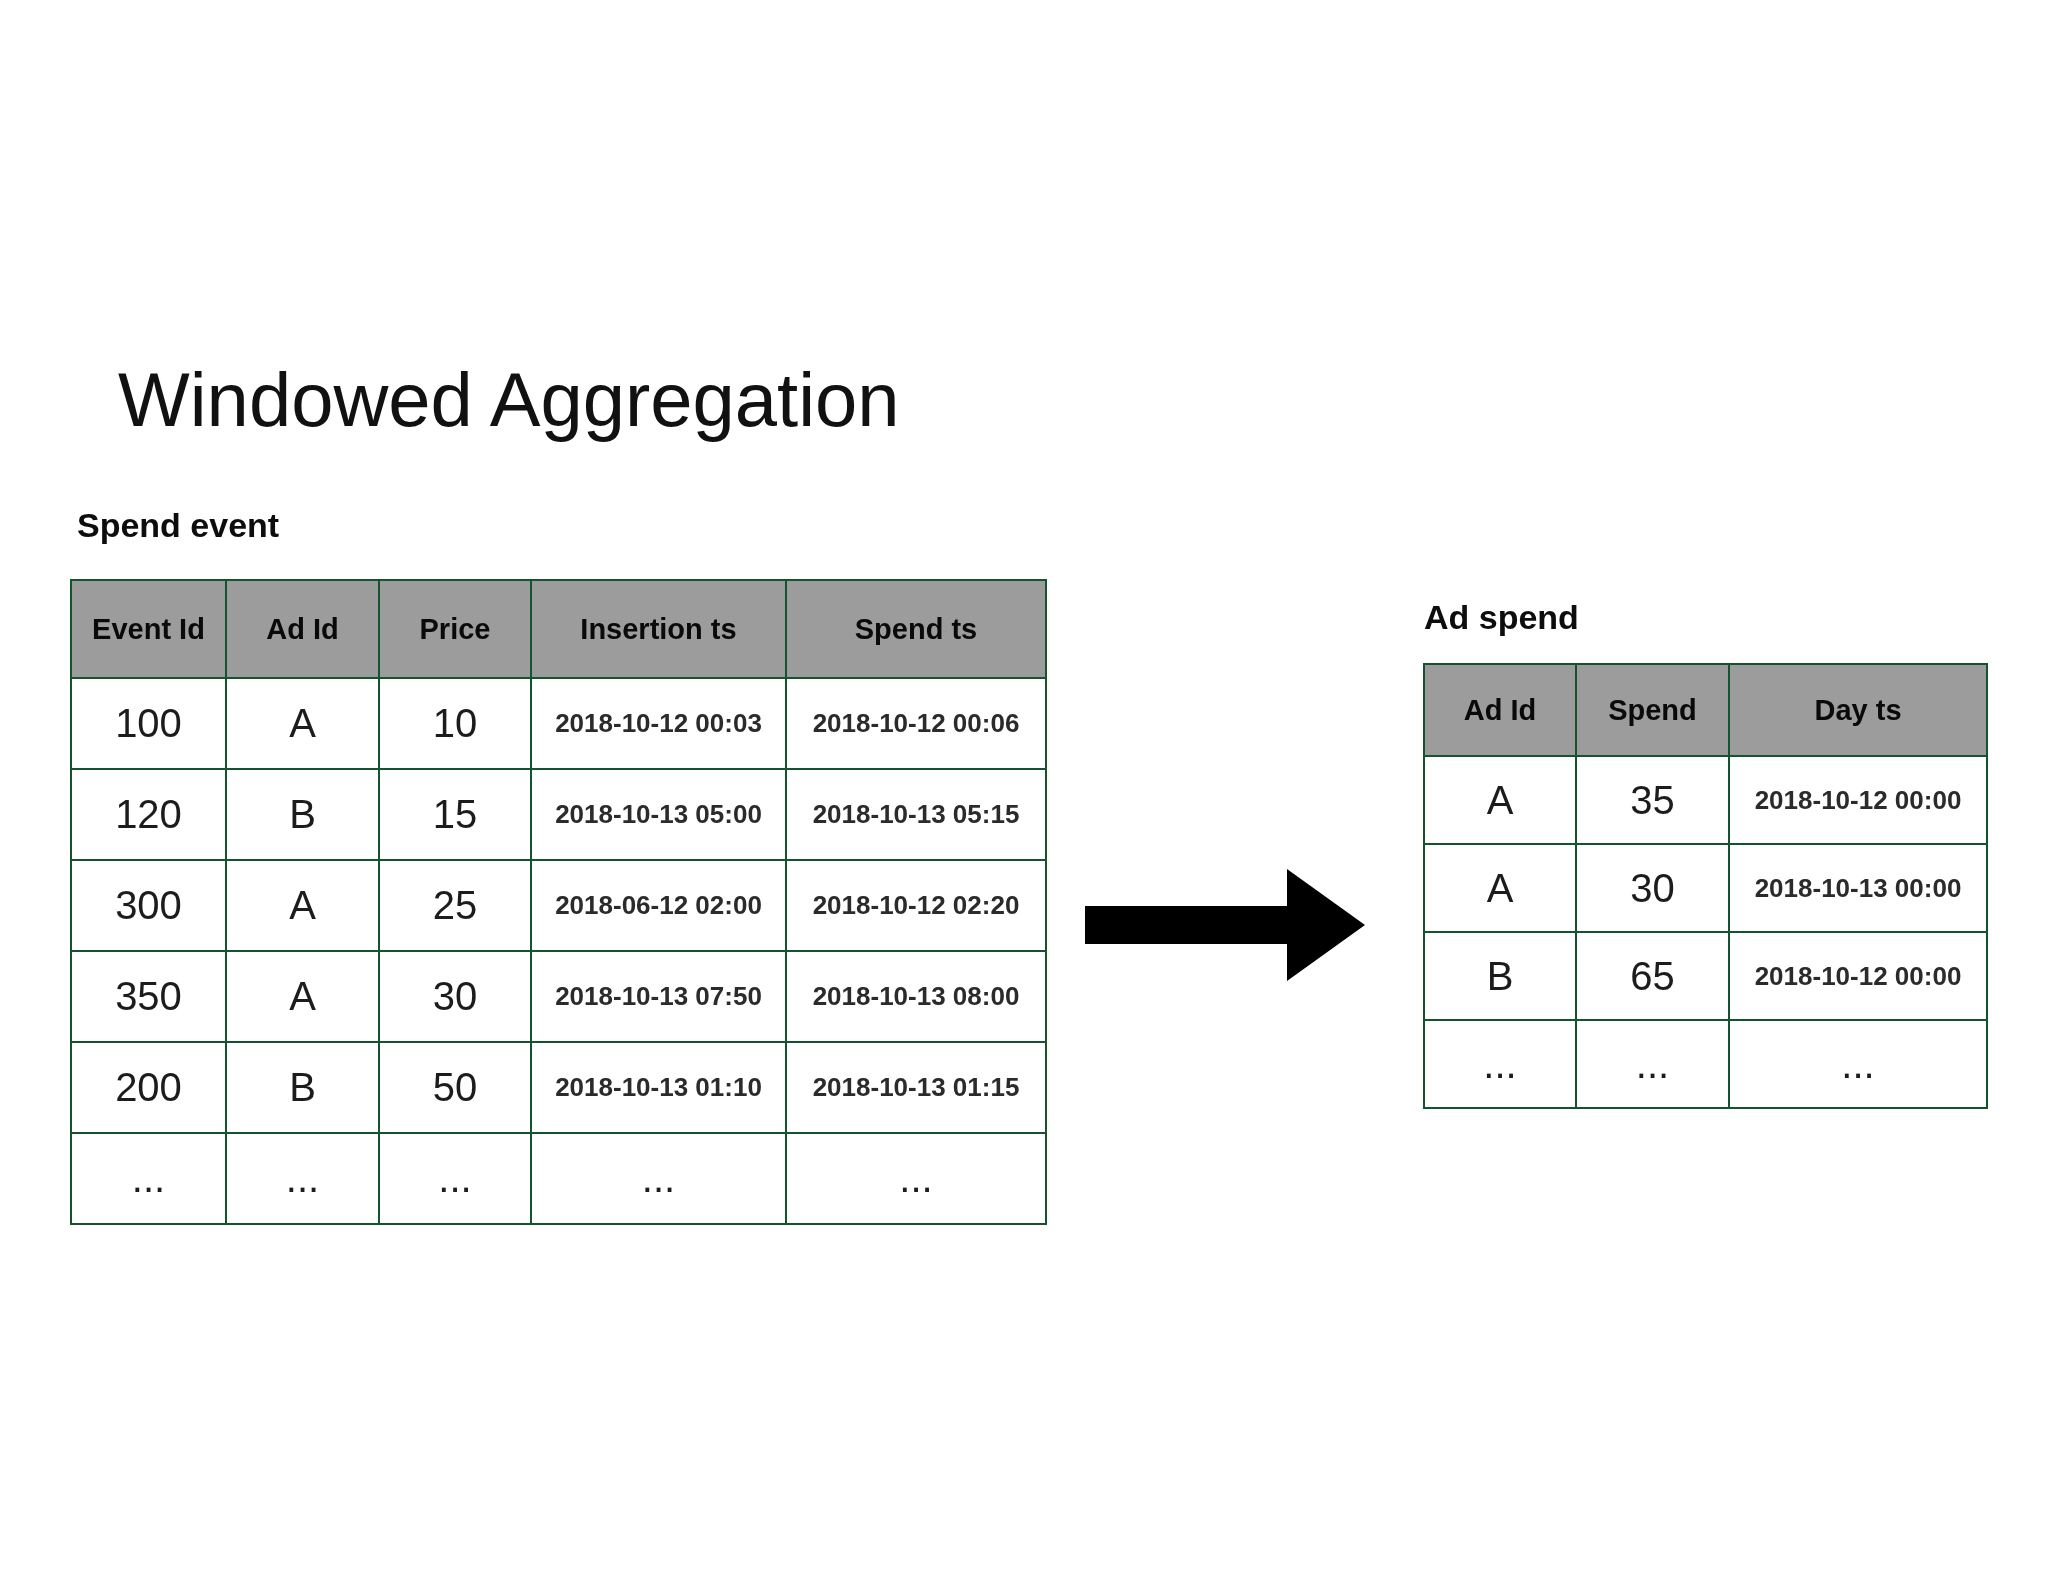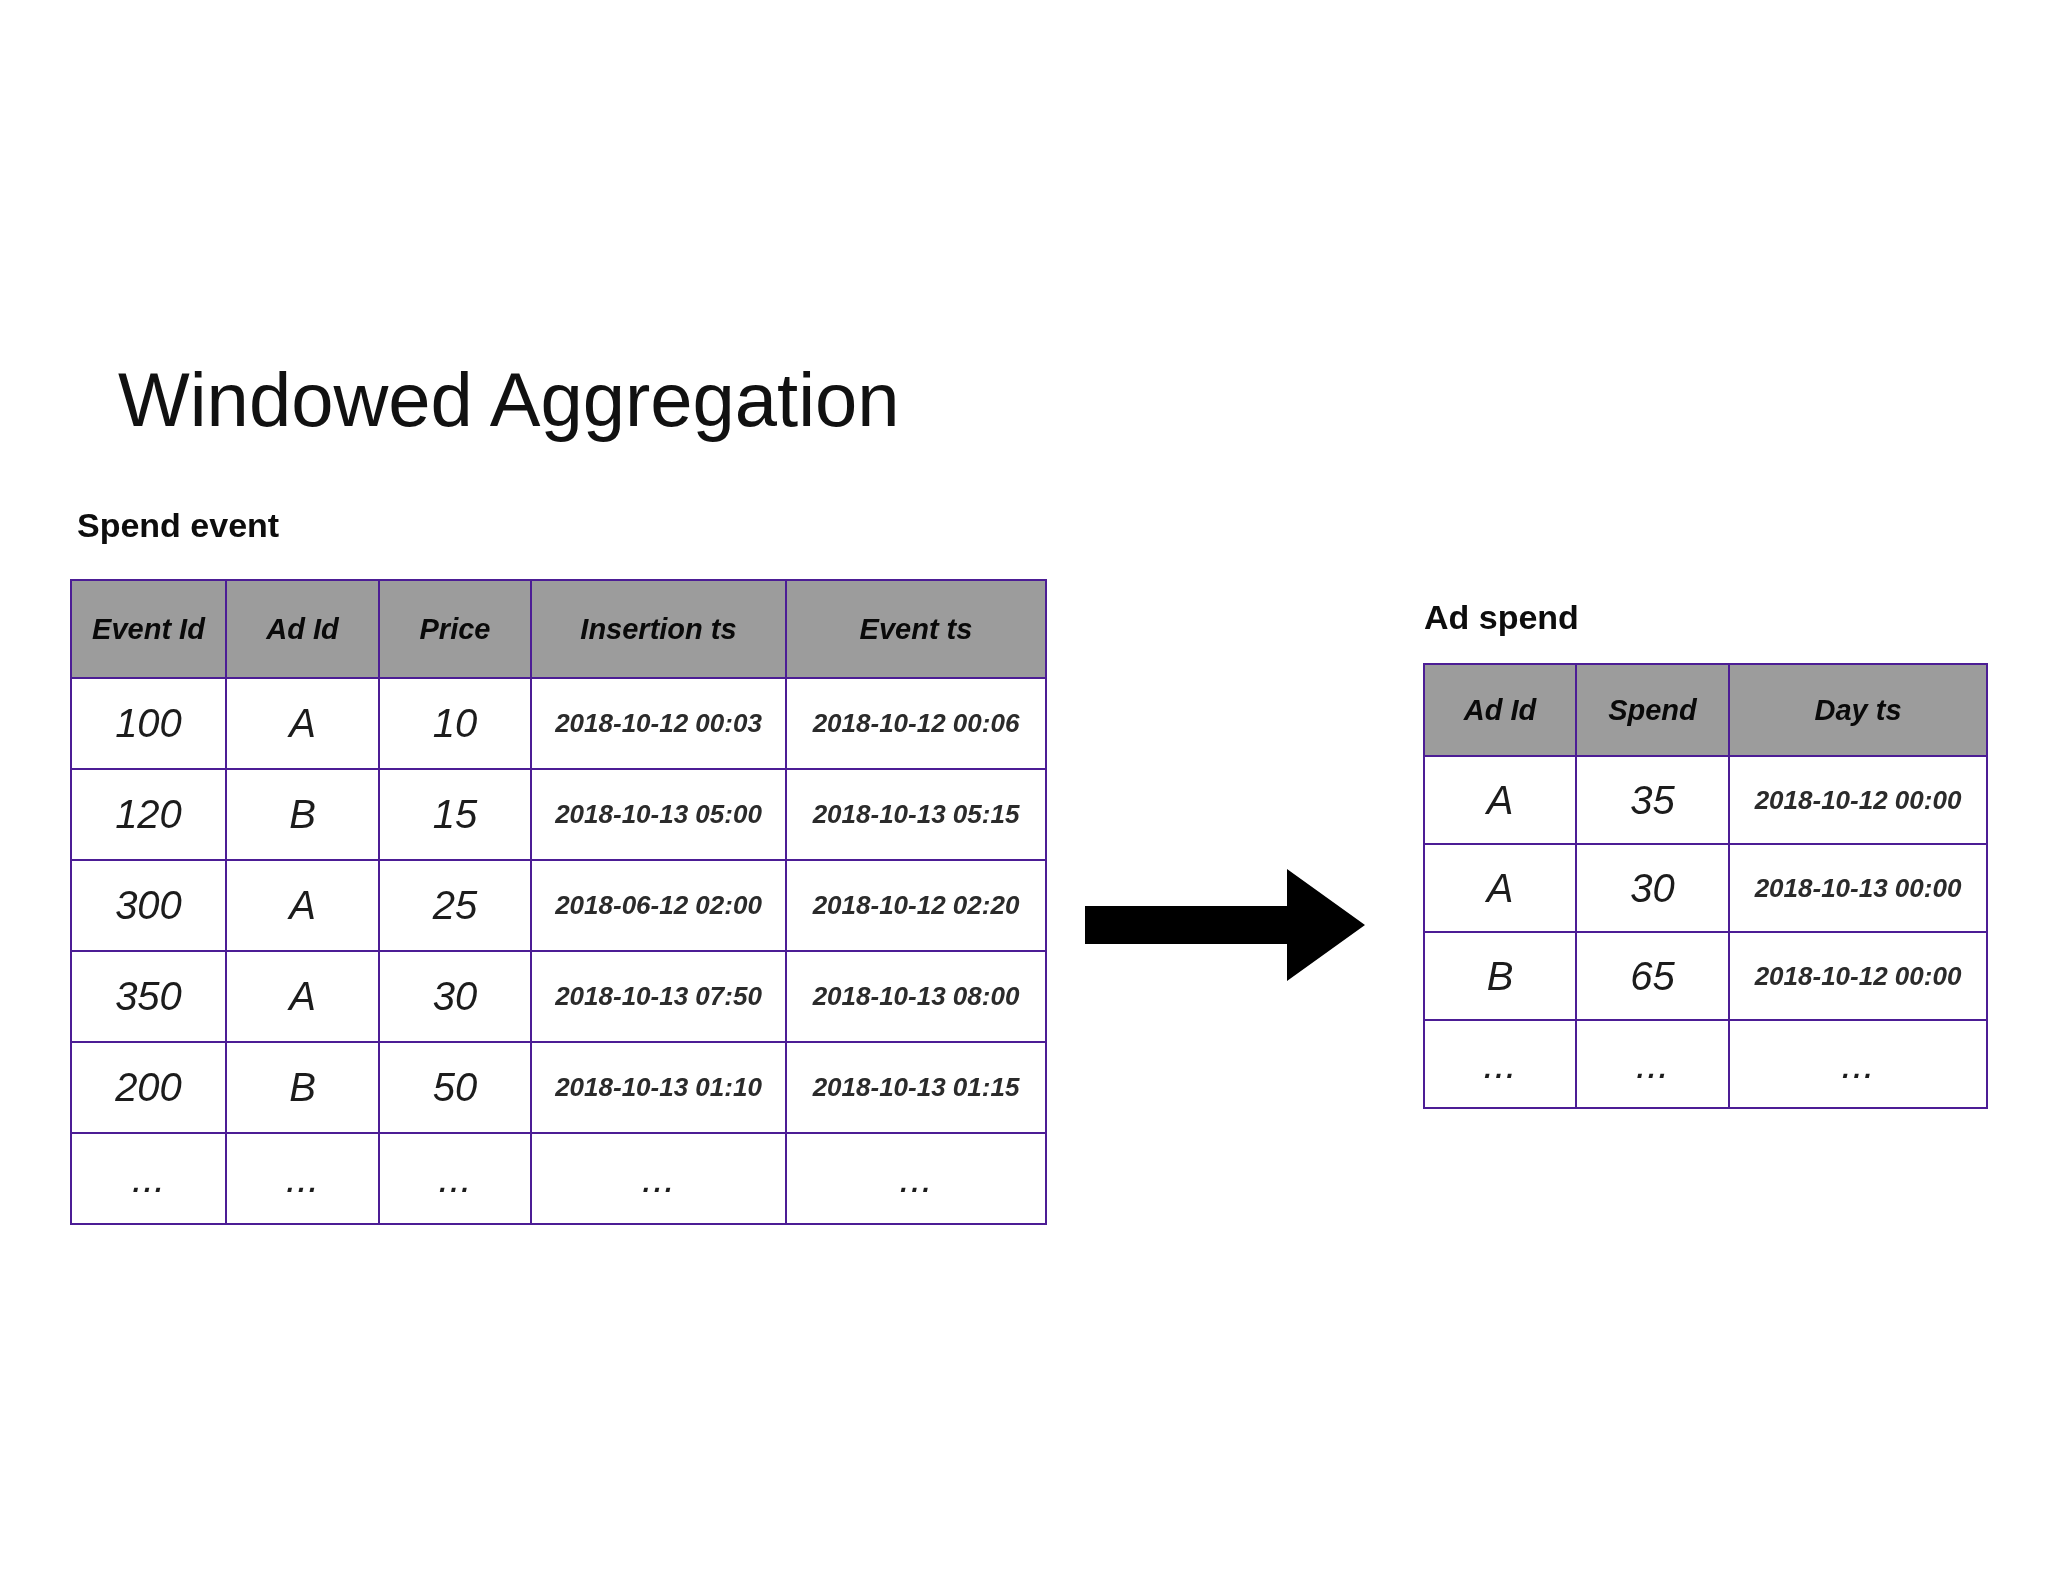--- a/index.html
+++ b/index.html
@@ -40,12 +40,11 @@
   #right-table { left:1423px; top:663px; }
 
   .data-tbl th, .data-tbl td {
-    border:2px solid #4c1d95;
+    border:2px solid #14532d;
     text-align:center;
     vertical-align:middle;
     padding:0;
     overflow:hidden;
-    font-style:italic;
   }
   .data-tbl th {
     background:#9c9c9c;

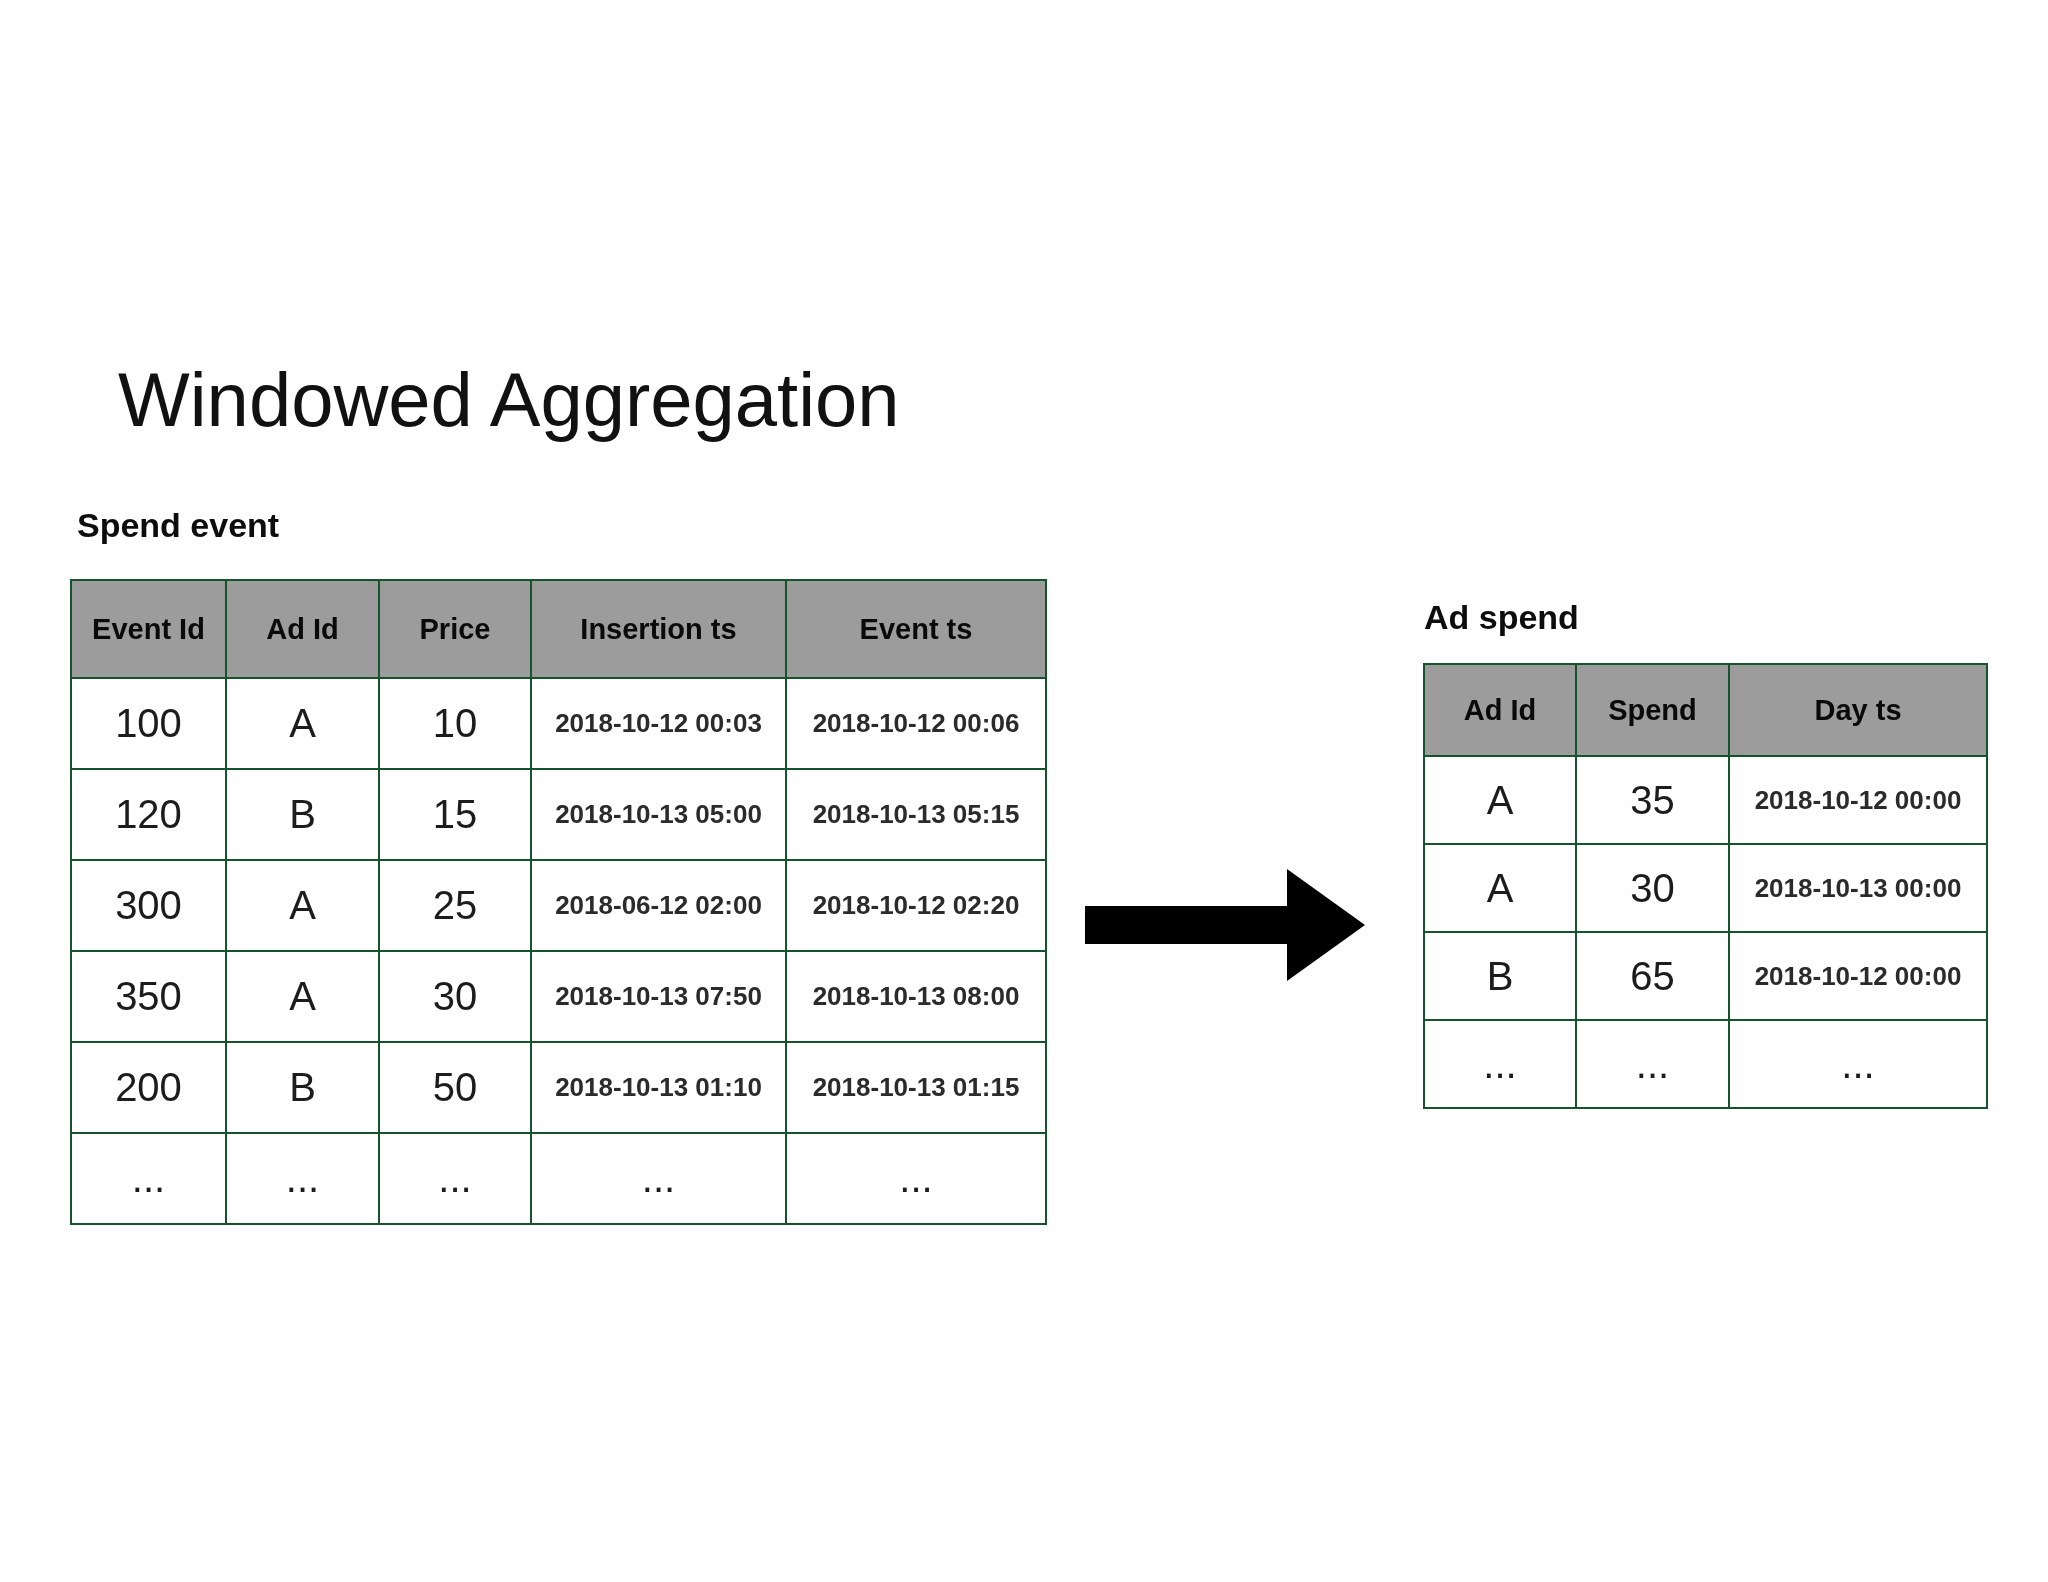--- a/index.html
+++ b/index.html
@@ -97,7 +97,7 @@
           <th>Ad Id</th>
           <th>Price</th>
           <th>Insertion ts</th>
-          <th>Event ts</th>
+          <th>Spend ts</th>
         </tr>
       </thead>
       <tbody>

